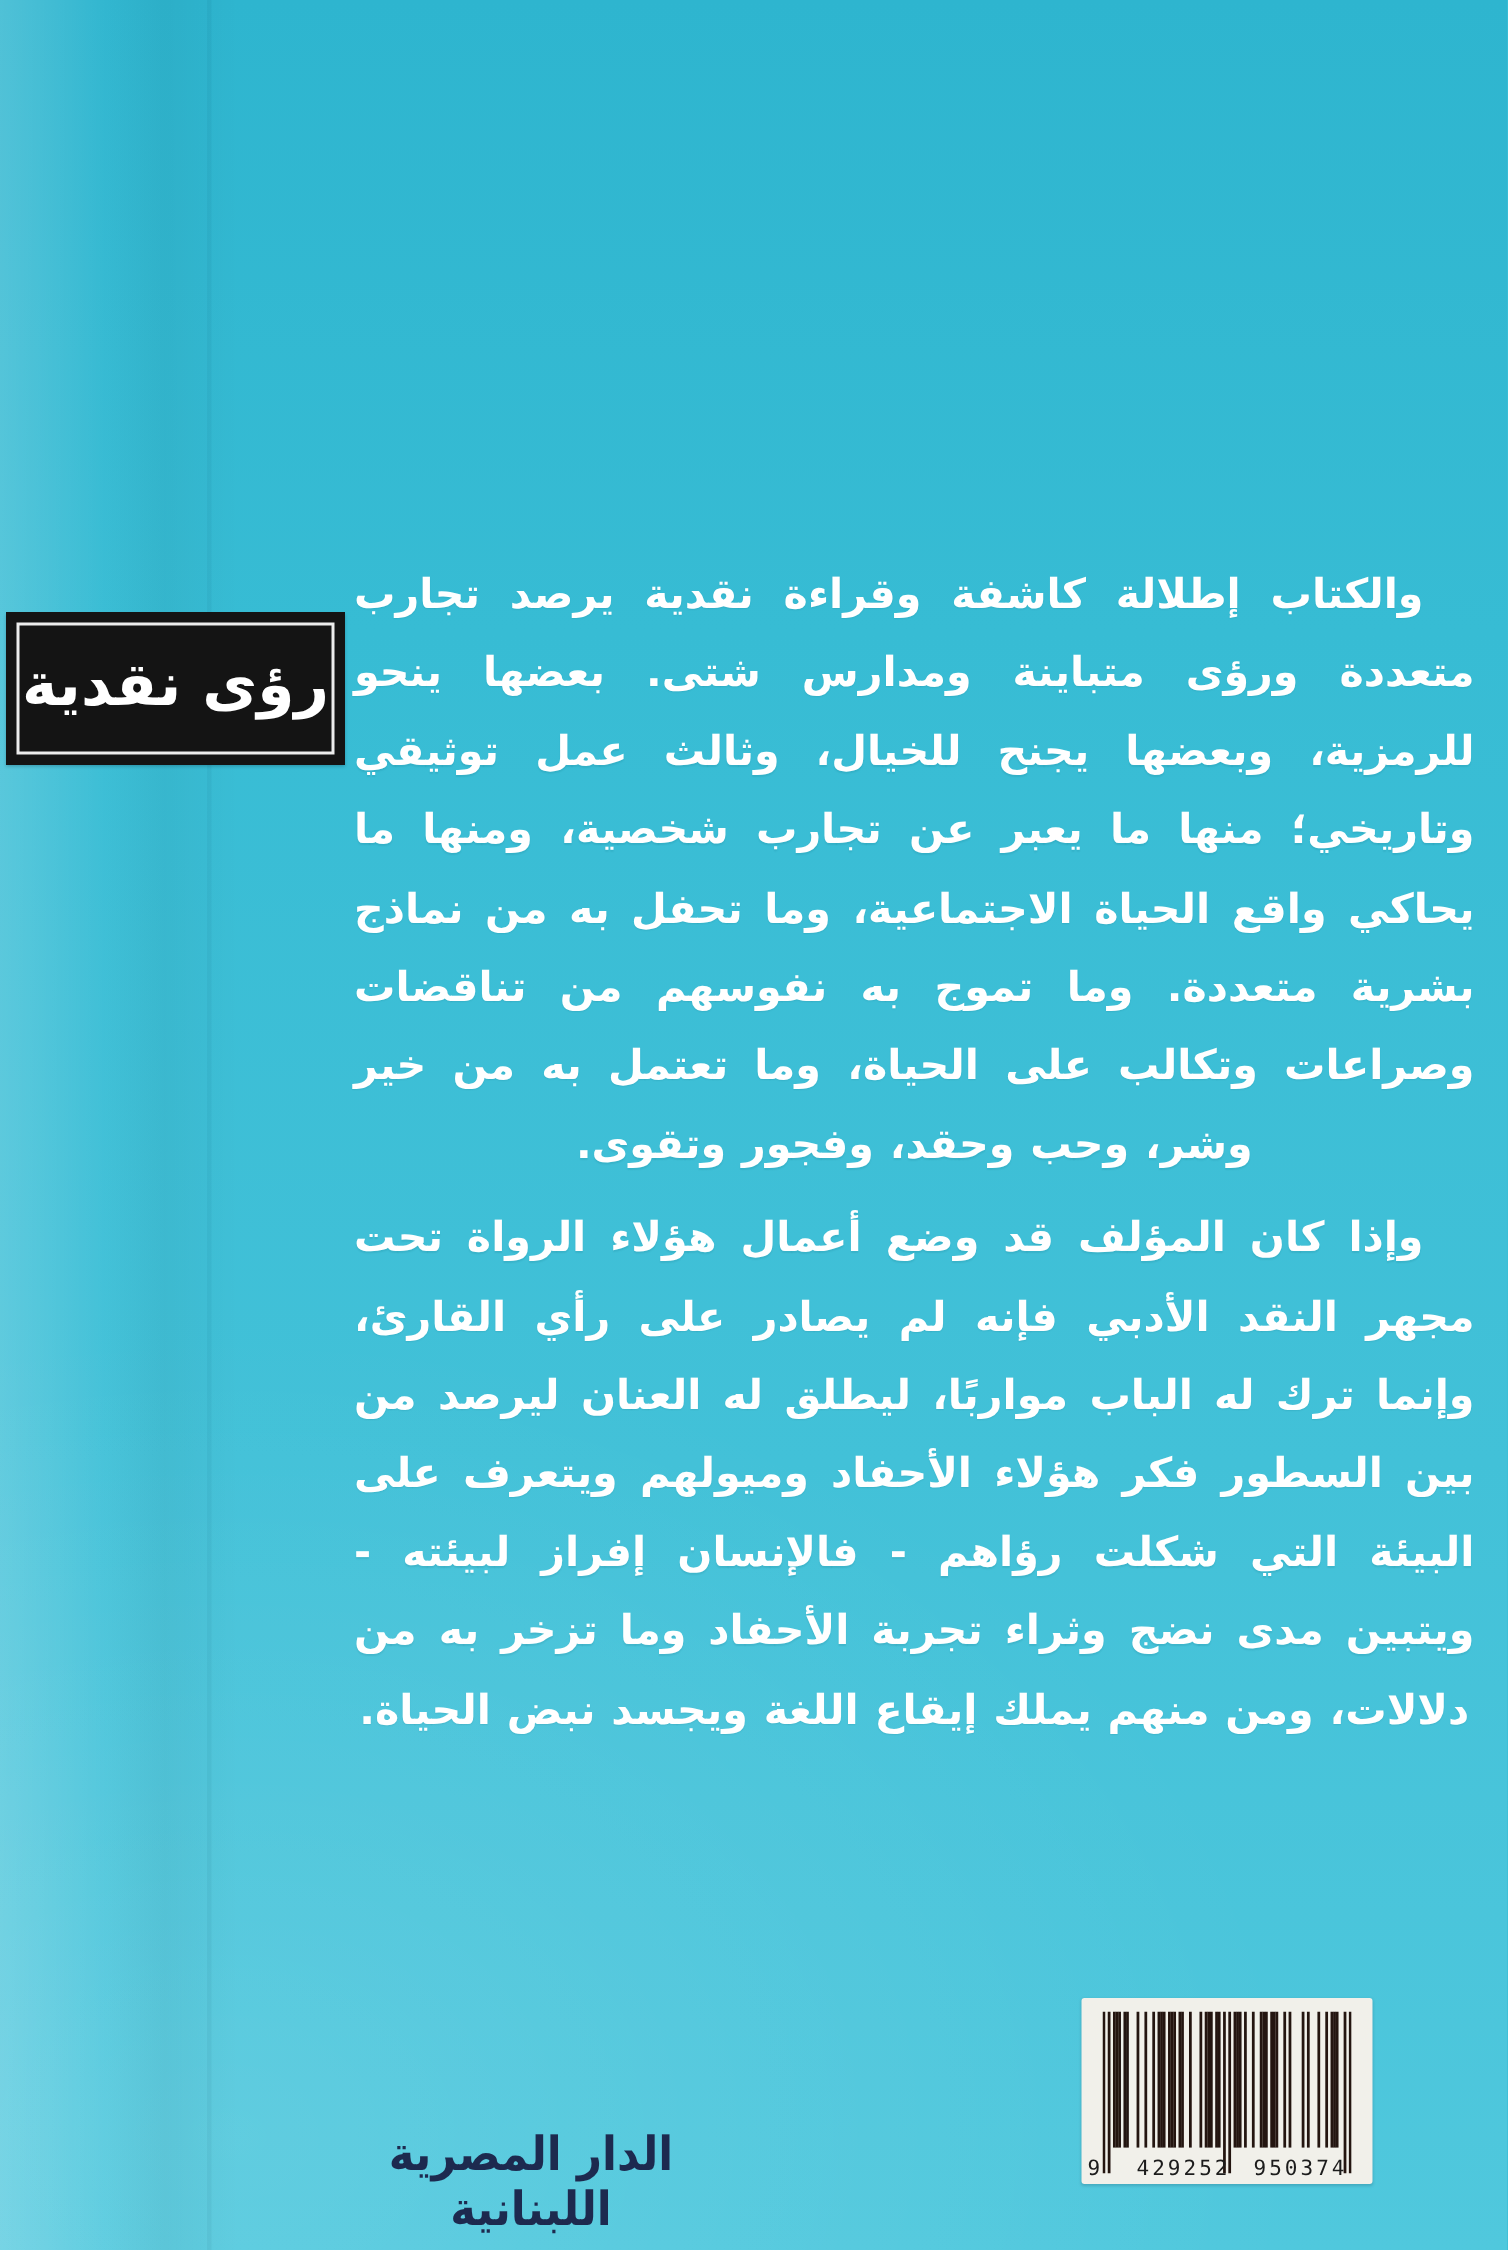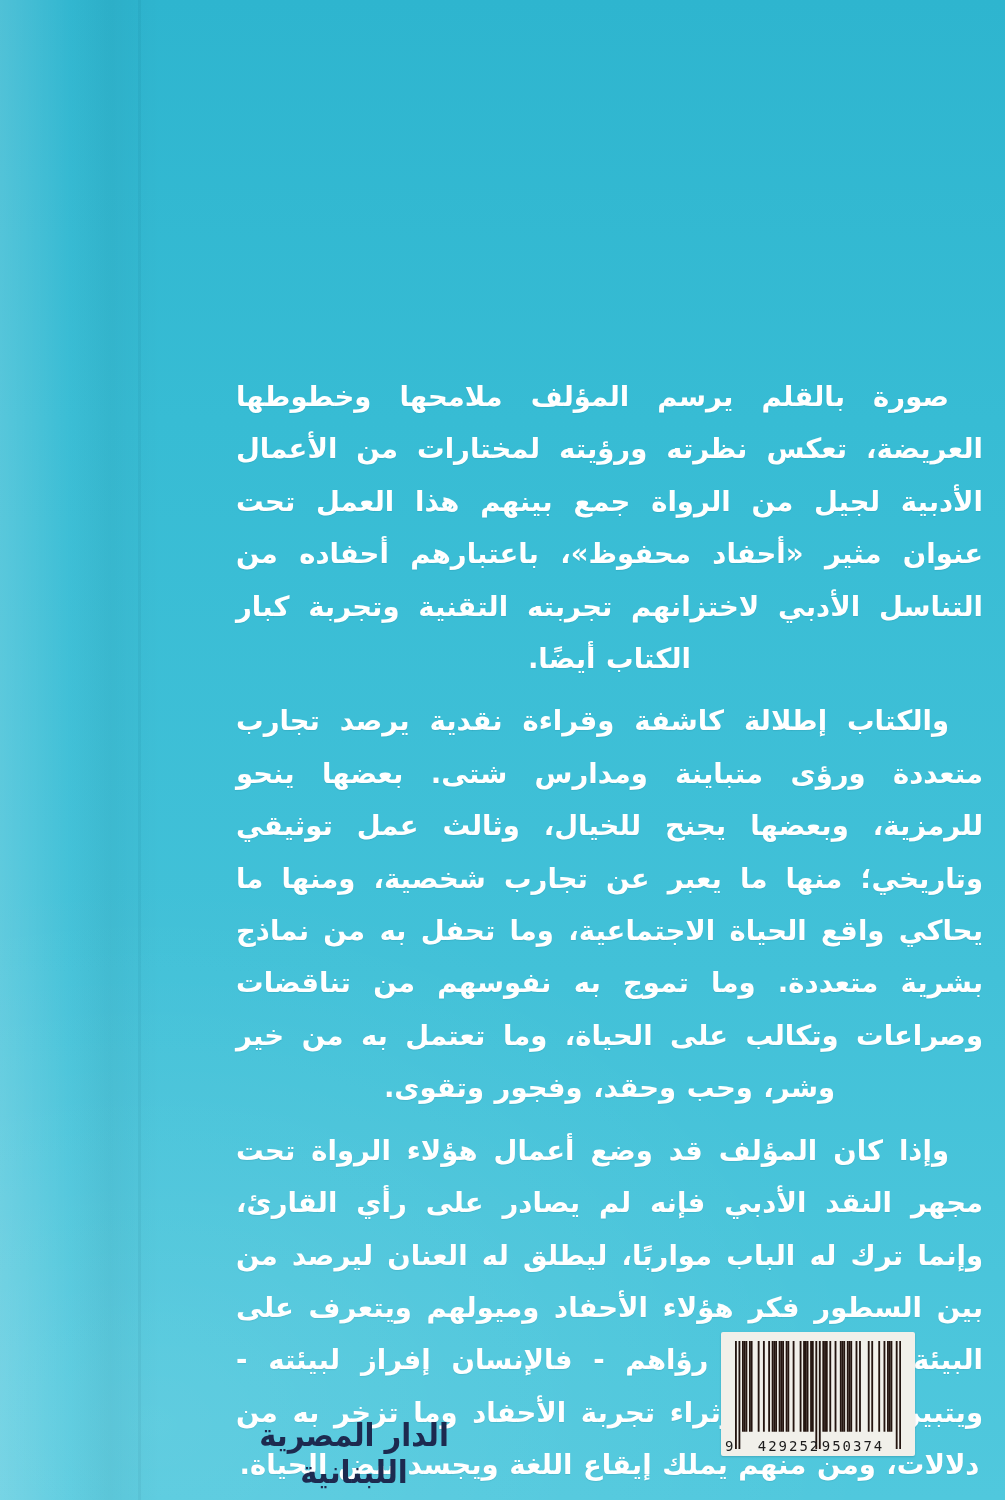--- a/index.html
+++ b/index.html
@@ -84,7 +84,6 @@
 
 
   <div class="blurb">
-    <p>صورة بالقلم يرسم المؤلف ملامحها وخطوطها العريضة، تعكس نظرته ورؤيته لمختارات من الأعمال الأدبية لجيل من الرواة جمع بينهم هذا العمل تحت عنوان مثير «أحفاد محفوظ»، باعتبارهم أحفاده من التناسل الأدبي لاختزانهم تجربته التقنية وتجربة كبار الكتاب أيضًا.</p>
     <p>والكتاب إطلالة كاشفة وقراءة نقدية يرصد تجارب متعددة ورؤى متباينة ومدارس شتى. بعضها ينحو للرمزية، وبعضها يجنح للخيال، وثالث عمل توثيقي وتاريخي؛ منها ما يعبر عن تجارب شخصية، ومنها ما يحاكي واقع الحياة الاجتماعية، وما تحفل به من نماذج بشرية متعددة. وما تموج به نفوسهم من تناقضات وصراعات وتكالب على الحياة، وما تعتمل به من خير وشر، وحب وحقد، وفجور وتقوى.</p>
     <p>وإذا كان المؤلف قد وضع أعمال هؤلاء الرواة تحت مجهر النقد الأدبي فإنه لم يصادر على رأي القارئ، وإنما ترك له الباب مواربًا، ليطلق له العنان ليرصد من بين السطور فكر هؤلاء الأحفاد وميولهم ويتعرف على البيئة التي شكلت رؤاهم - فالإنسان إفراز لبيئته - ويتبين مدى نضج وثراء تجربة الأحفاد وما تزخر به من دلالات، ومن منهم يملك إيقاع اللغة ويجسد نبض الحياة.</p>
 

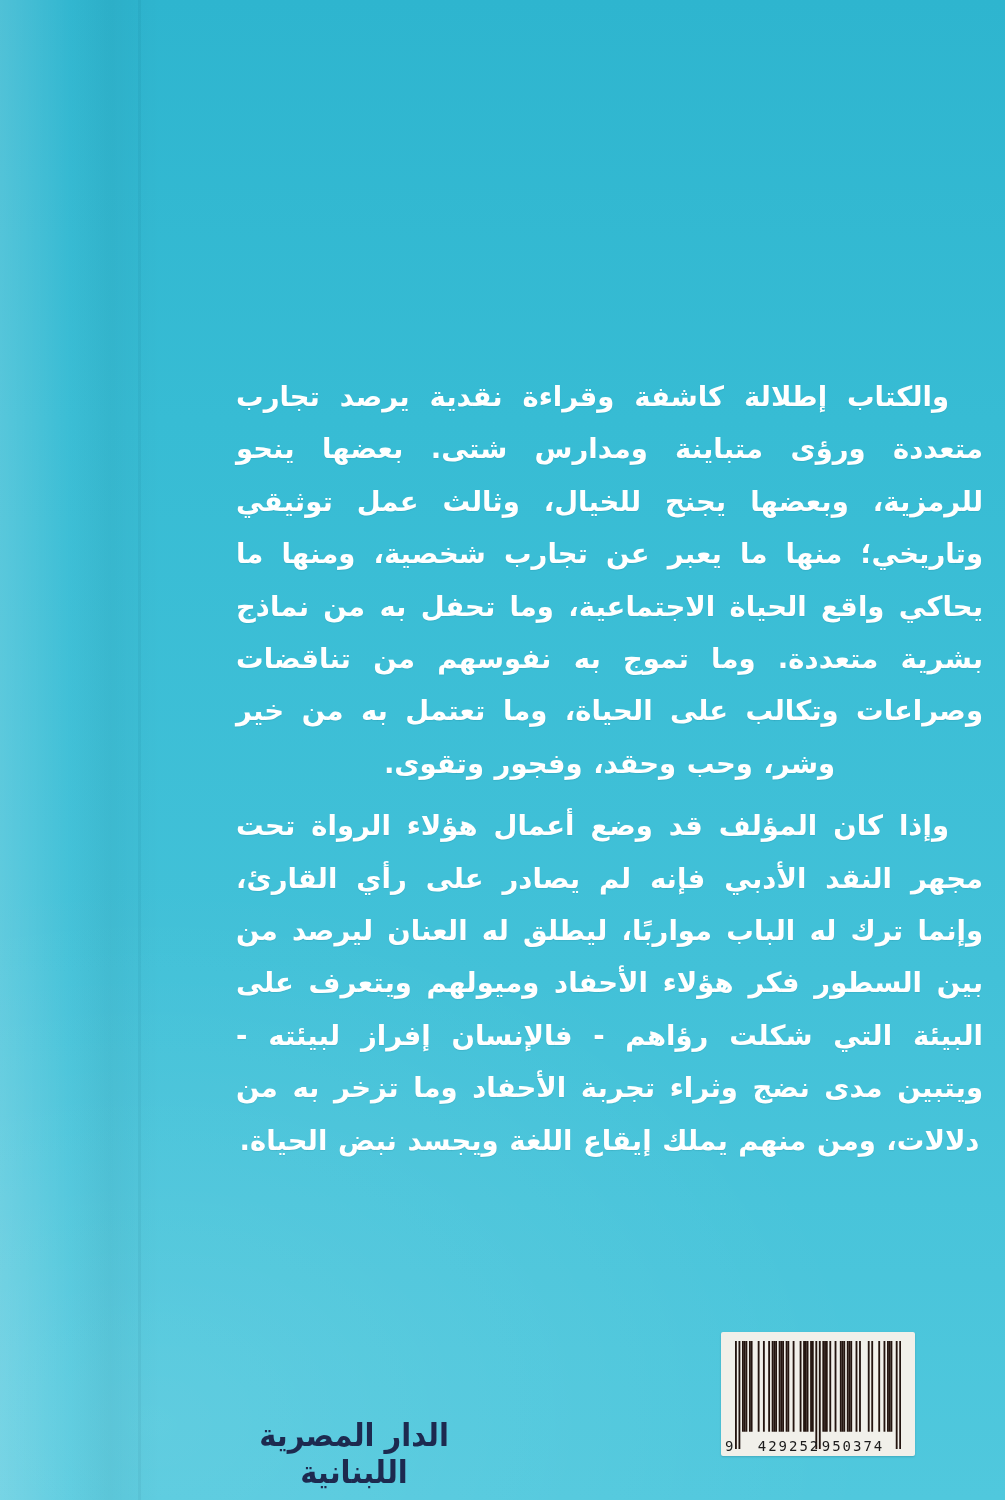--- a/index.html
+++ b/index.html
@@ -82,6 +82,9 @@
 <div class="cover">
   <div class="fold"></div>
 
+  <div class="series-label">
+    <span>رؤى نقدية</span>
+  </div>
 
   <div class="blurb">
     <p>والكتاب إطلالة كاشفة وقراءة نقدية يرصد تجارب متعددة ورؤى متباينة ومدارس شتى. بعضها ينحو للرمزية، وبعضها يجنح للخيال، وثالث عمل توثيقي وتاريخي؛ منها ما يعبر عن تجارب شخصية، ومنها ما يحاكي واقع الحياة الاجتماعية، وما تحفل به من نماذج بشرية متعددة. وما تموج به نفوسهم من تناقضات وصراعات وتكالب على الحياة، وما تعتمل به من خير وشر، وحب وحقد، وفجور وتقوى.</p>

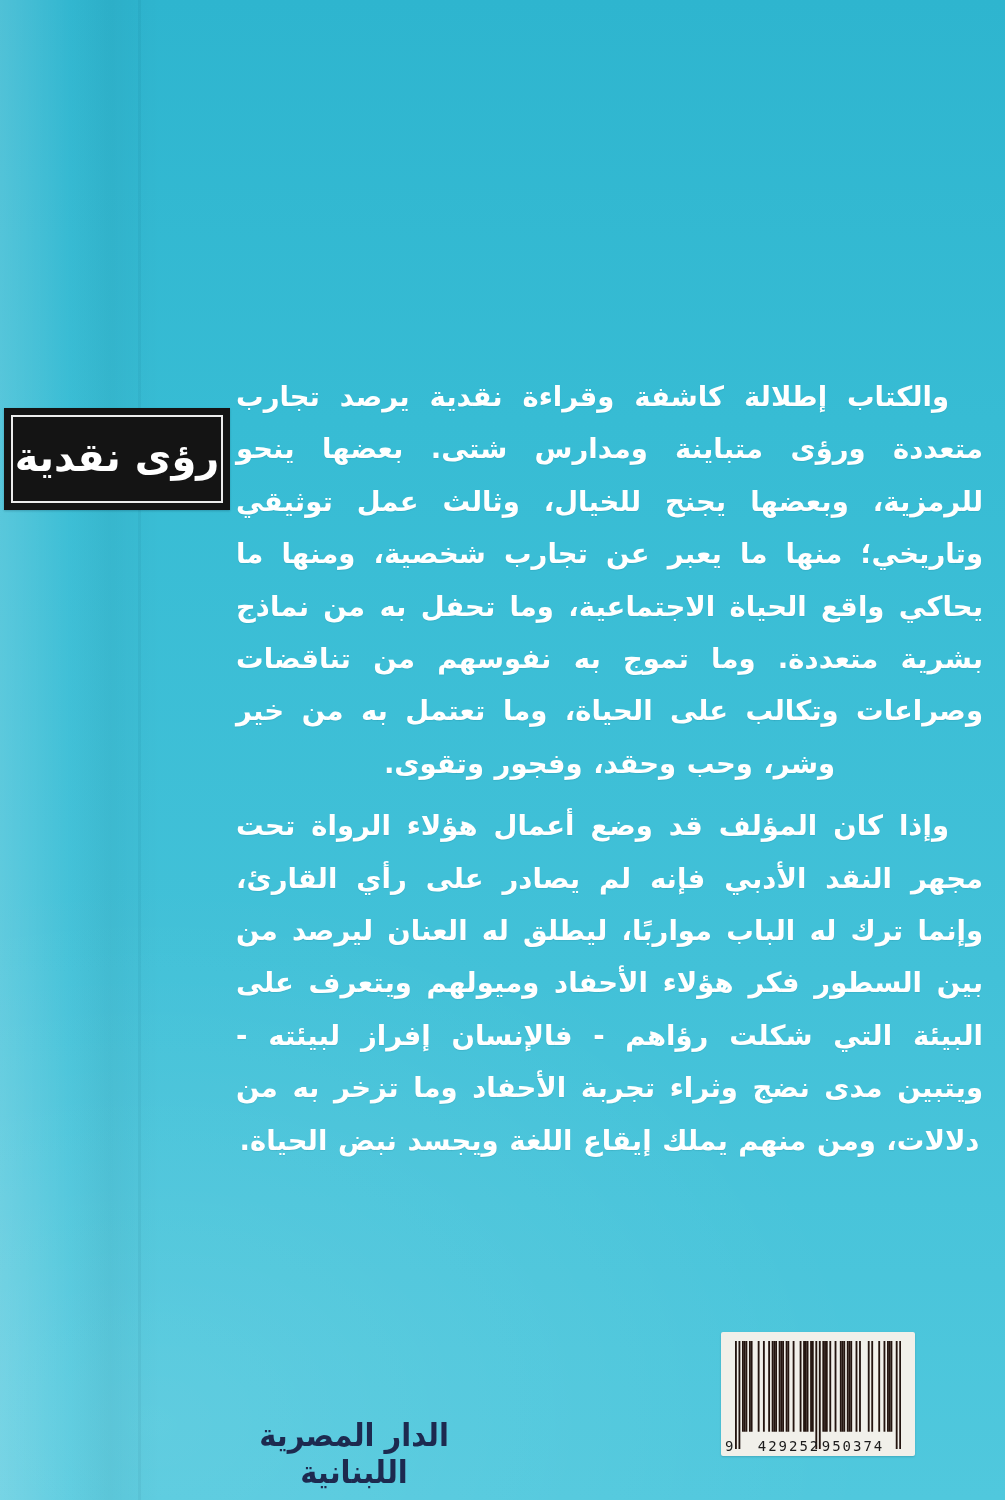--- a/index.html
+++ b/index.html
@@ -74,7 +74,7 @@
   }
   .barcode .d-first{left:4px;}
   .barcode .d-g1{left:32px;width:72px;text-align:center;letter-spacing:2px;}
-  .barcode .d-g2{right:22px;width:80px;text-align:center;letter-spacing:2px;}
+  .barcode .d-g2{right:8px;width:80px;text-align:center;letter-spacing:2px;}
 </style>
 </head>
 <body>

